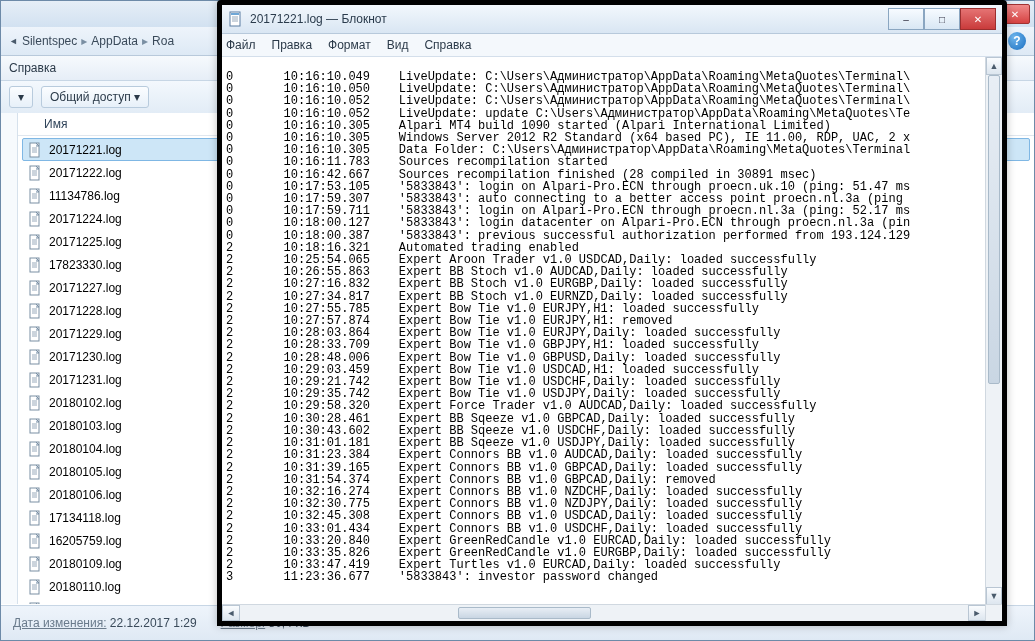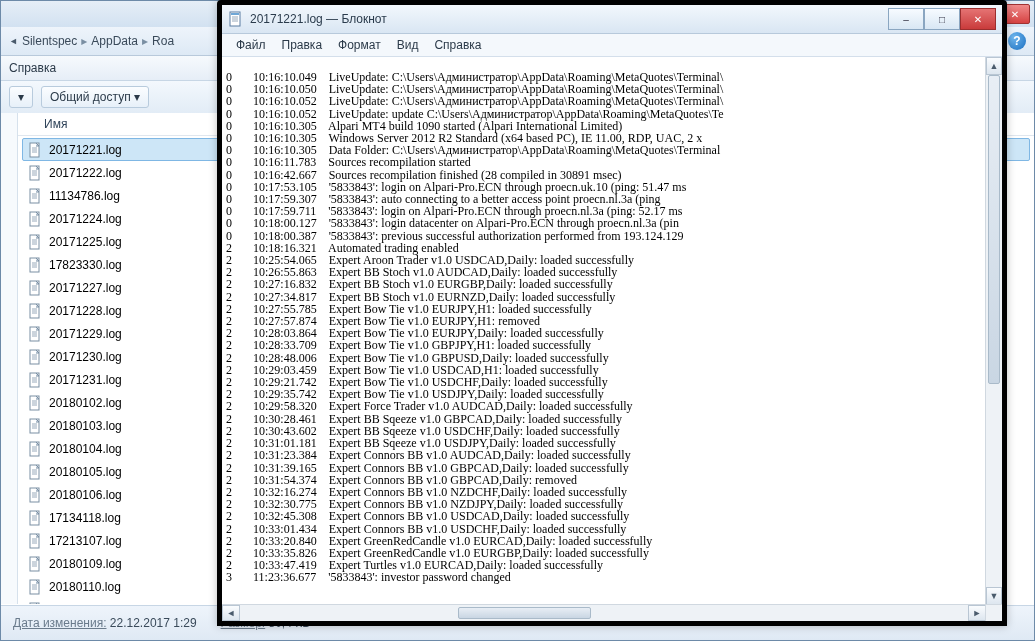--- a/index.html
+++ b/index.html
@@ -36,7 +36,7 @@
   .notepad .winbtns{margin-left:auto;display:flex;gap:0;}
   .notepad .winbtn{width:34px;height:20px;border:1px solid #8aa6c1;border-radius:0;background:linear-gradient(#f7fbff,#d9e7f4);}
   .notepad .winbtn.close{background:linear-gradient(#e57373,#c93b3b);border-color:#9a2e2e;}
-  .notepad .menubar{height:22px;background:#f4f8fc;border-bottom:1px solid #d4dfeb;display:flex;align-items:center;gap:16px;padding:0 14px;color:#2b3a49;}
+  .notepad .menubar{height:22px;background:#f4f8fc;border-bottom:1px solid #d4dfeb;display:flex;align-items:center;gap:16px;padding:0 4px;color:#2b3a49;}
   .notepad .menubar span{cursor:default;}
   .notepad .client{flex:1;position:relative;overflow:hidden;background:#fff;}
   .logtext{position:absolute;inset:0 16px 16px 0;padding:2px 4px;font-family:Liberation Serif, serif;font-size:12px;line-height:12.2px;color:#000;white-space:pre;overflow:hidden;}

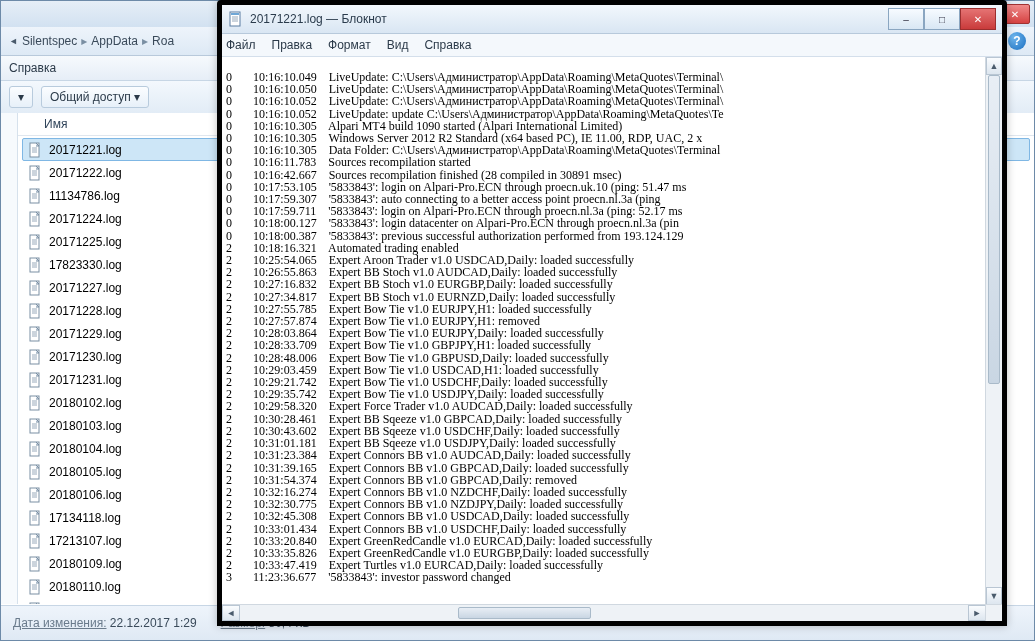--- a/index.html
+++ b/index.html
@@ -39,7 +39,7 @@
   .notepad .menubar{height:22px;background:#f4f8fc;border-bottom:1px solid #d4dfeb;display:flex;align-items:center;gap:16px;padding:0 4px;color:#2b3a49;}
   .notepad .menubar span{cursor:default;}
   .notepad .client{flex:1;position:relative;overflow:hidden;background:#fff;}
-  .logtext{position:absolute;inset:0 16px 16px 0;padding:2px 4px;font-family:Liberation Serif, serif;font-size:12px;line-height:12.2px;color:#000;white-space:pre;overflow:hidden;}
+  .logtext{position:absolute;inset:0 16px 16px 0;padding:2px 4px;font-family:Liberation Mono, monospace;font-size:12px;line-height:12.2px;color:#000;white-space:pre;overflow:hidden;}
   .scroll-v{position:absolute;top:0;right:0;bottom:16px;width:16px;background:#eef2f6;border-left:1px solid #d0d8e0;display:flex;flex-direction:column;}
   .scroll-h{position:absolute;left:0;right:16px;bottom:0;height:16px;background:#eef2f6;border-top:1px solid #d0d8e0;display:flex;}
   .sbtn{background:linear-gradient(#fafcfe,#dde6ef);border:1px solid #b9c6d3;display:flex;align-items:center;justify-content:center;font-size:9px;color:#47586a;}

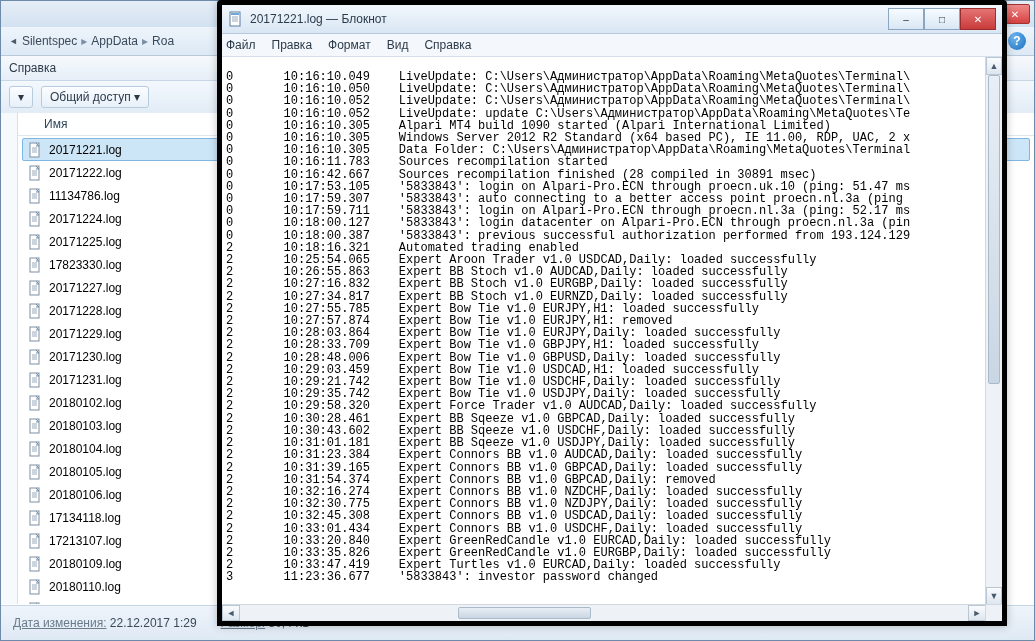--- a/index.html
+++ b/index.html
@@ -300,7 +300,7 @@
                 <line x1="5" y1="10" x2="10" y2="10" stroke="#9ab"></line>
               </svg>
             </span>
-            <span>17213107.log</span>
+            <span>16205759.log</span>
           </div>
           <div class="filerow">
             <span class="fileicon">

